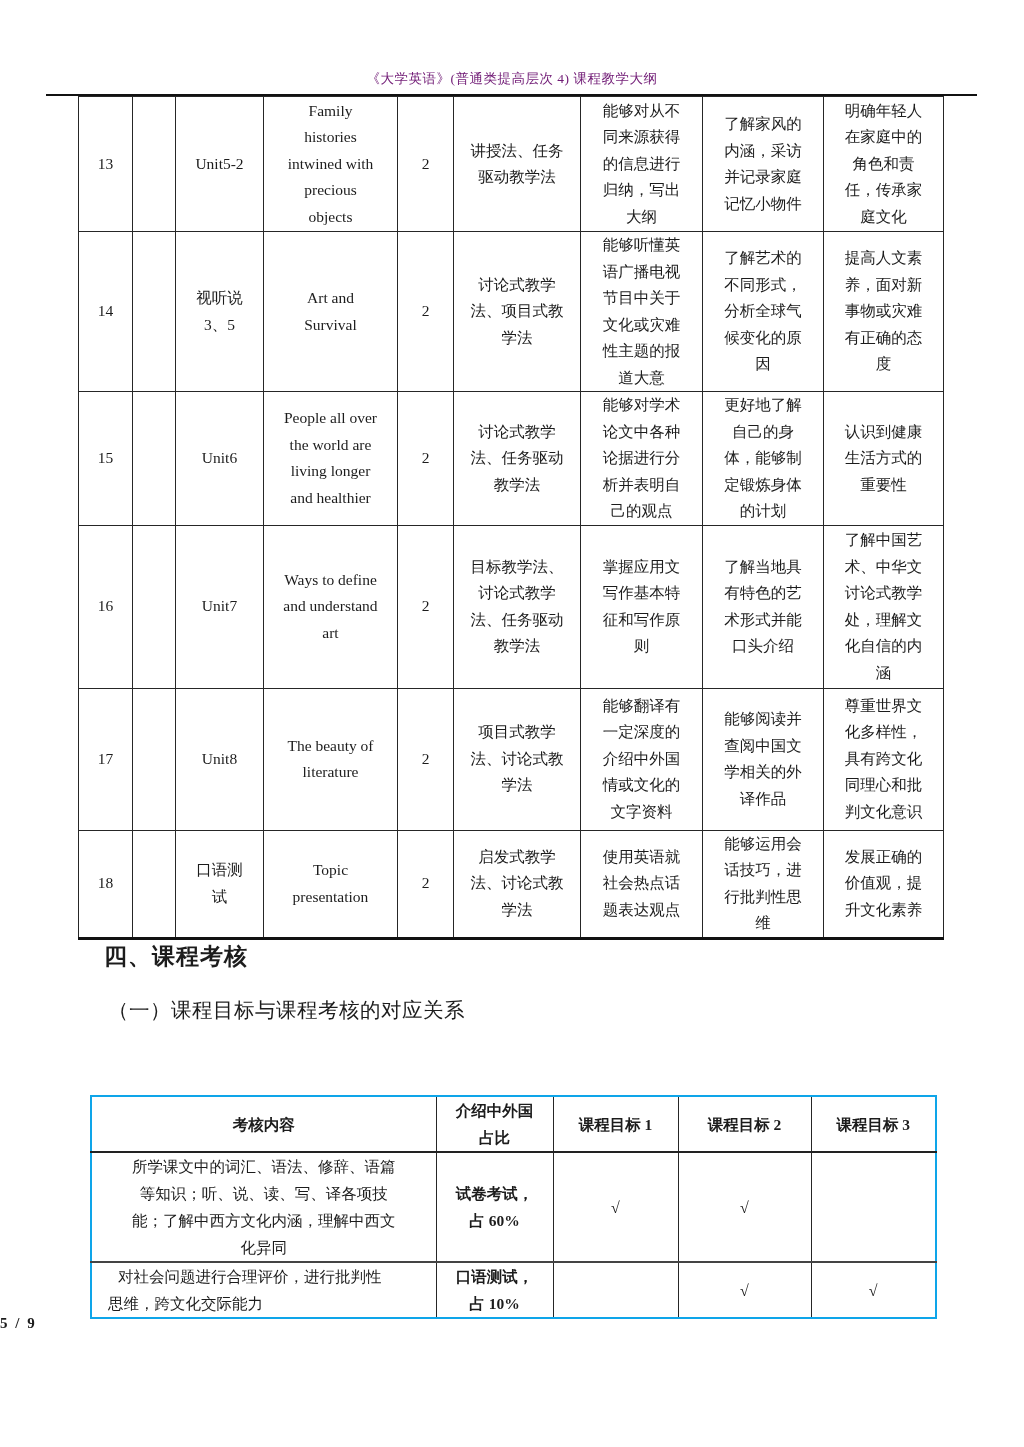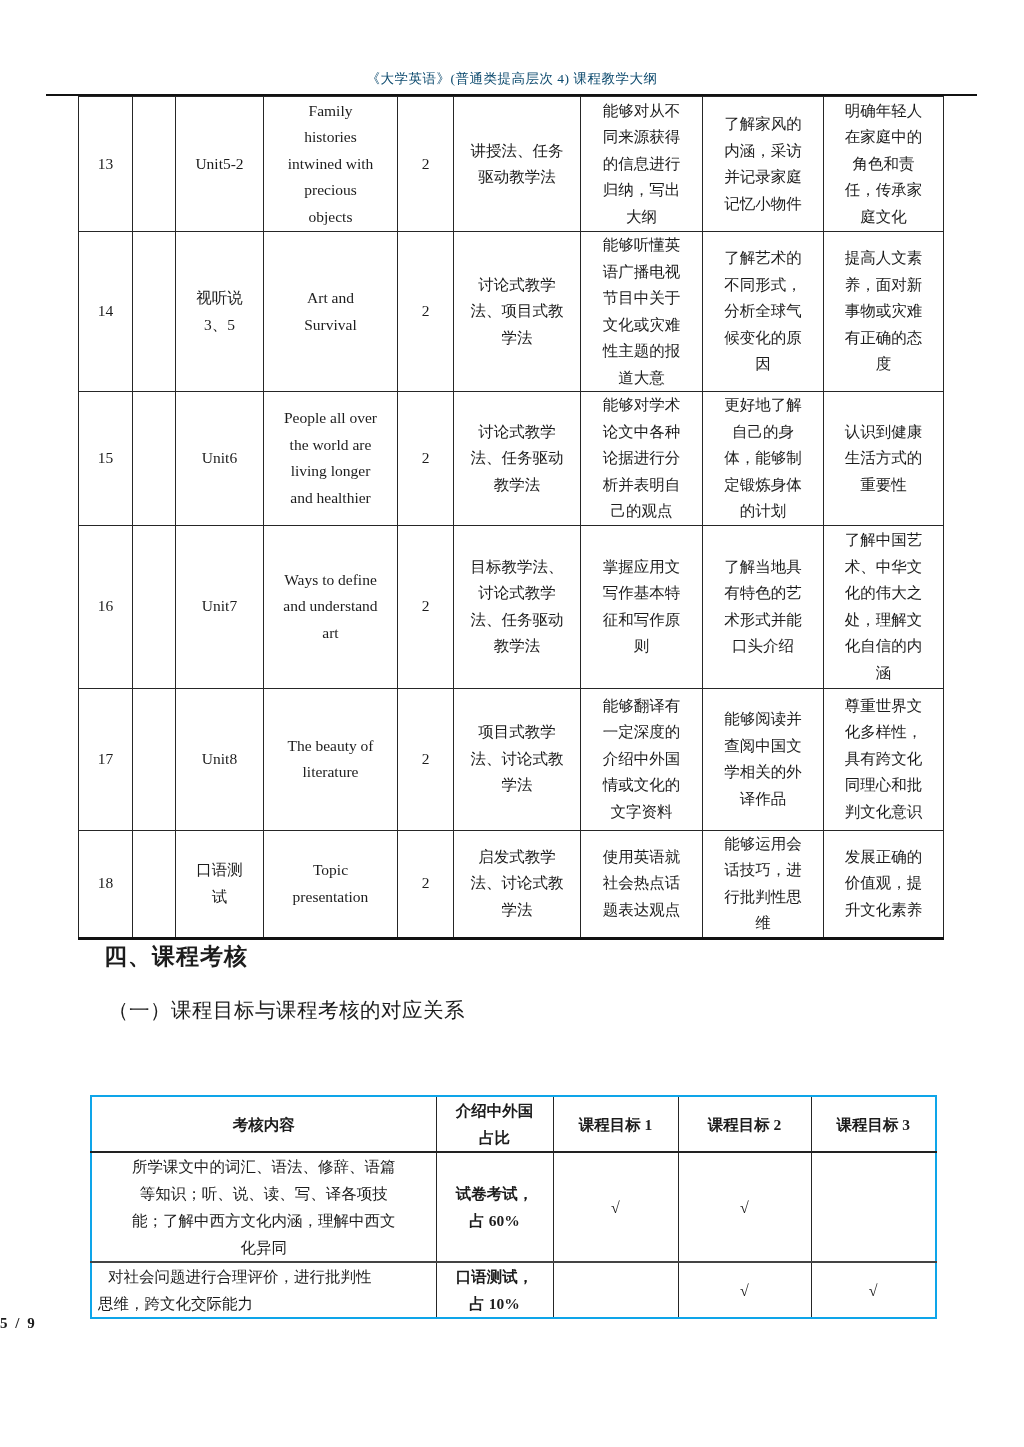--- a/index.html
+++ b/index.html
@@ -12,7 +12,7 @@
   }
   .page-header {
     position:absolute; top:70px; left:0; width:100%;
-    text-align:center; font-size:13.5px; color:#0c4a6e; letter-spacing:.5px;
+    text-align:center; font-size:13.5px; color:#701a75; letter-spacing:.5px;
   }
   .header-rule {
     position:absolute; left:46px; top:94px; width:931px; height:2px;

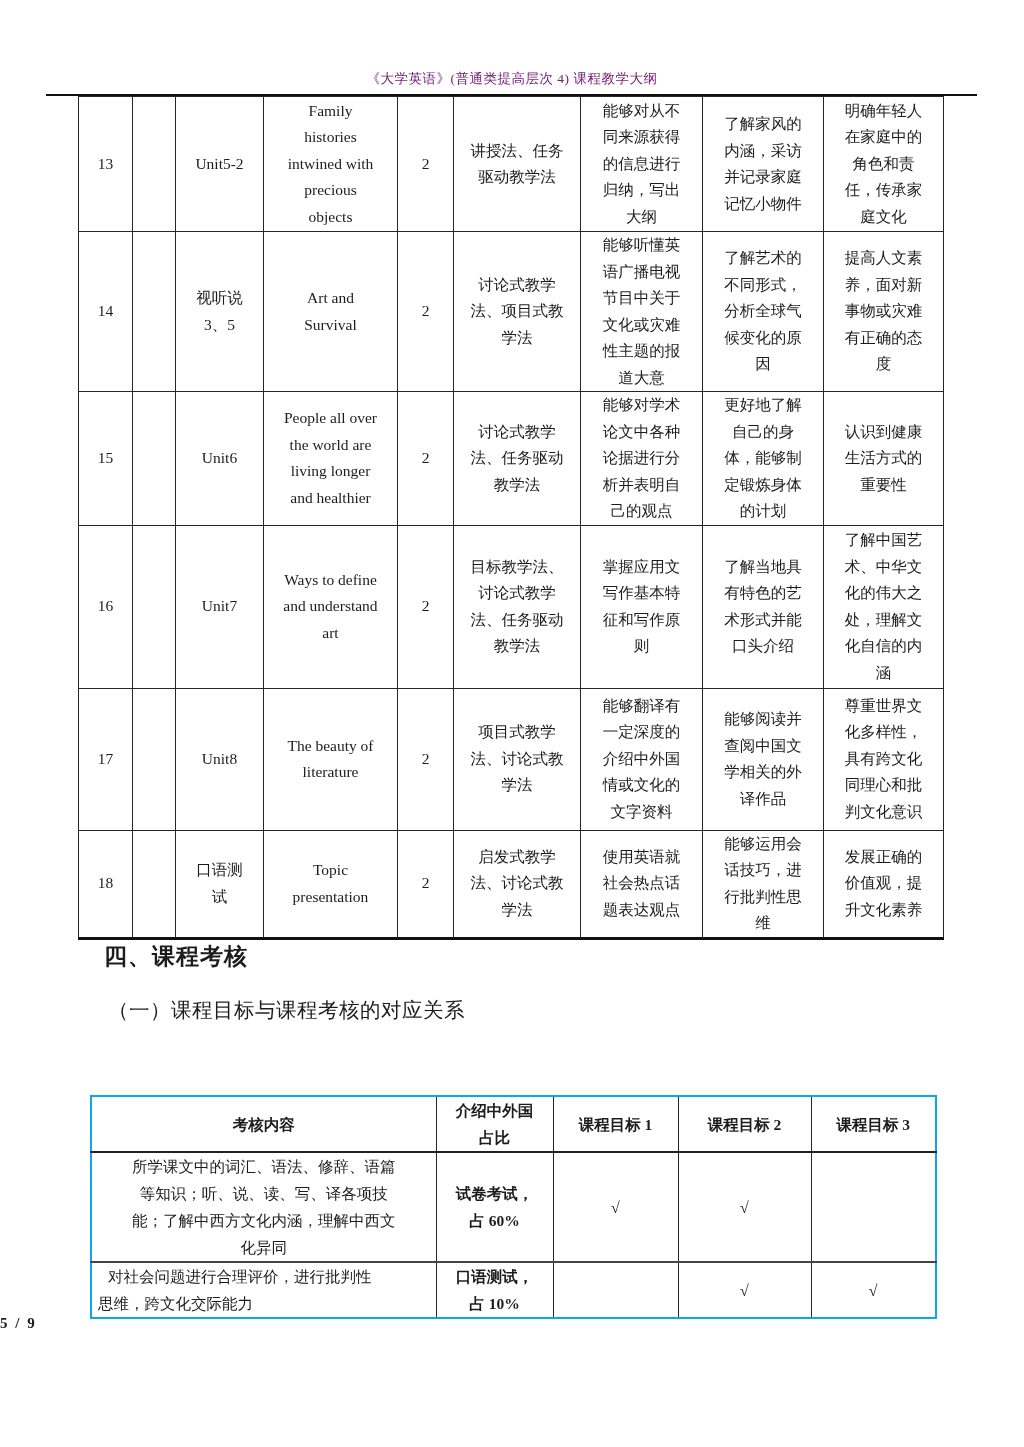--- a/index.html
+++ b/index.html
@@ -195,7 +195,7 @@
 口头介绍</td>
         <td>了解中国艺
 术、中华文
-化的伟大之
+讨论式教学
 处，理解文
 化自信的内
 涵</td>

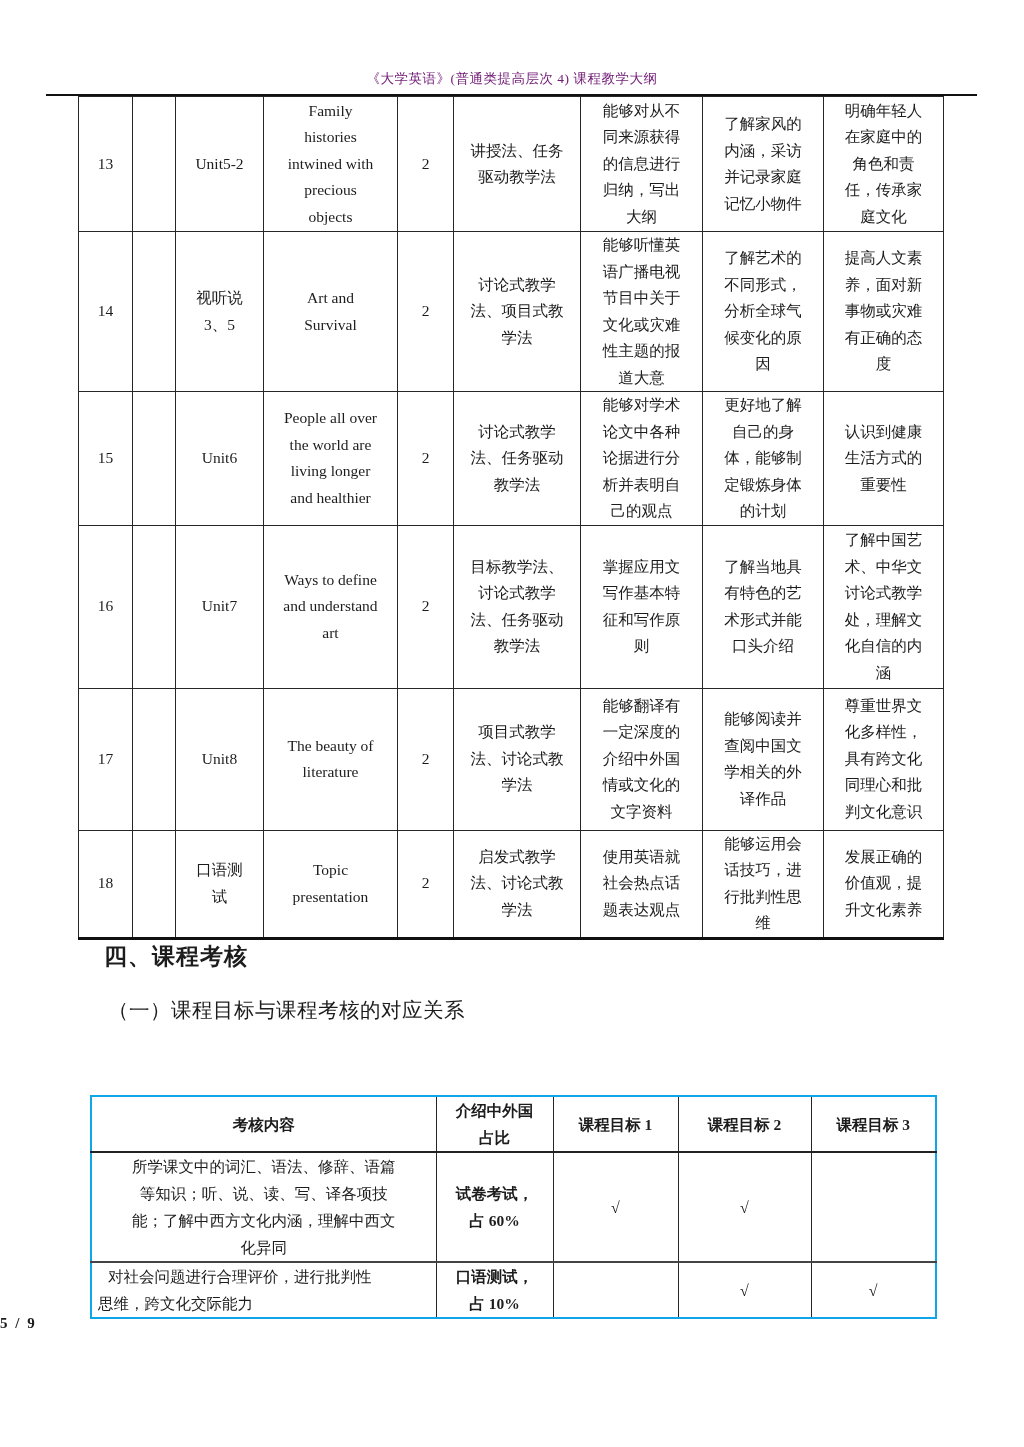--- a/index.html
+++ b/index.html
@@ -60,7 +60,7 @@
   }
   table.assess tr.head td { font-weight:bold; border-bottom:2px solid #222; }
   table.assess tr.r1 td { border-bottom:2px solid #444; }
-  table.assess td.content-left { text-align:left; padding-left:6px; text-indent:10px; }
+  table.assess td.content-left { text-align:left; padding-left:16px; text-indent:10px; }
   table.assess td.method { font-weight:bold; }
   table.assess td.tick { font-size:16px; }
 

